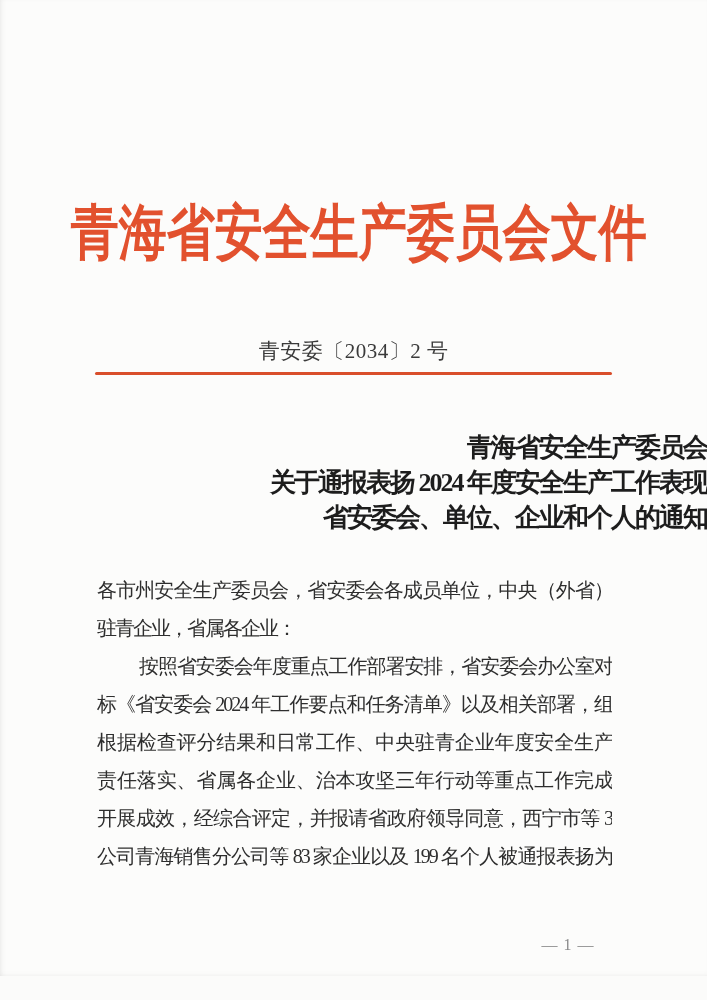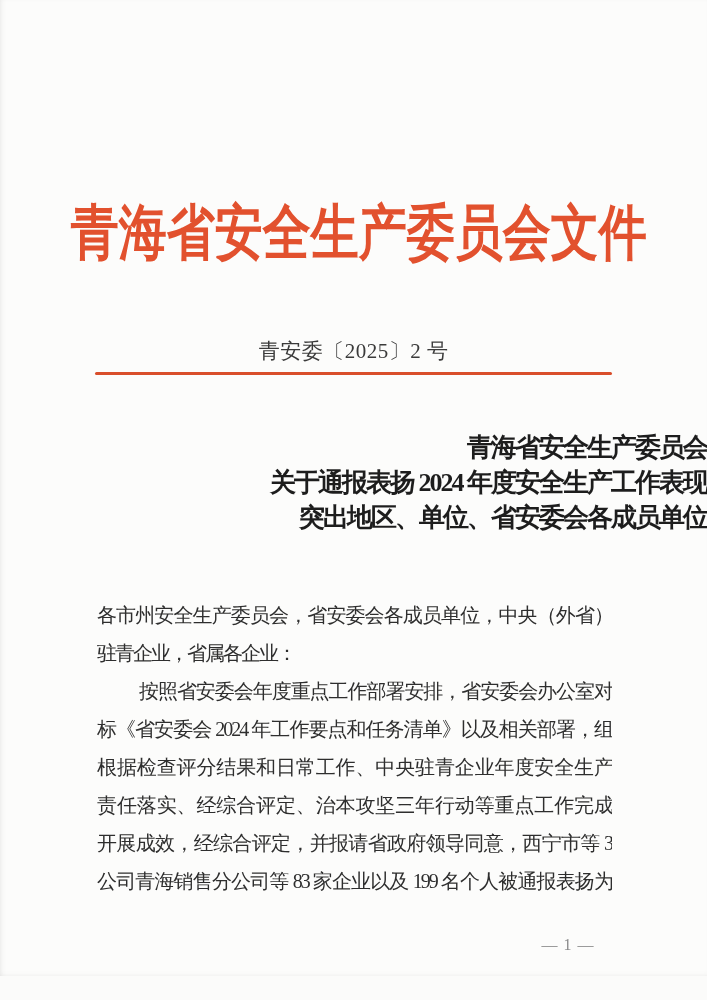--- a/index.html
+++ b/index.html
@@ -112,7 +112,7 @@
 
   <h1 class="red-head">青海省安全生产委员会文件</h1>
 
-  <div class="doc-no">青安委〔2025〕2 号</div>
+  <div class="doc-no">青安委〔2034〕2 号</div>
 
   <div class="red-rule"></div>
 

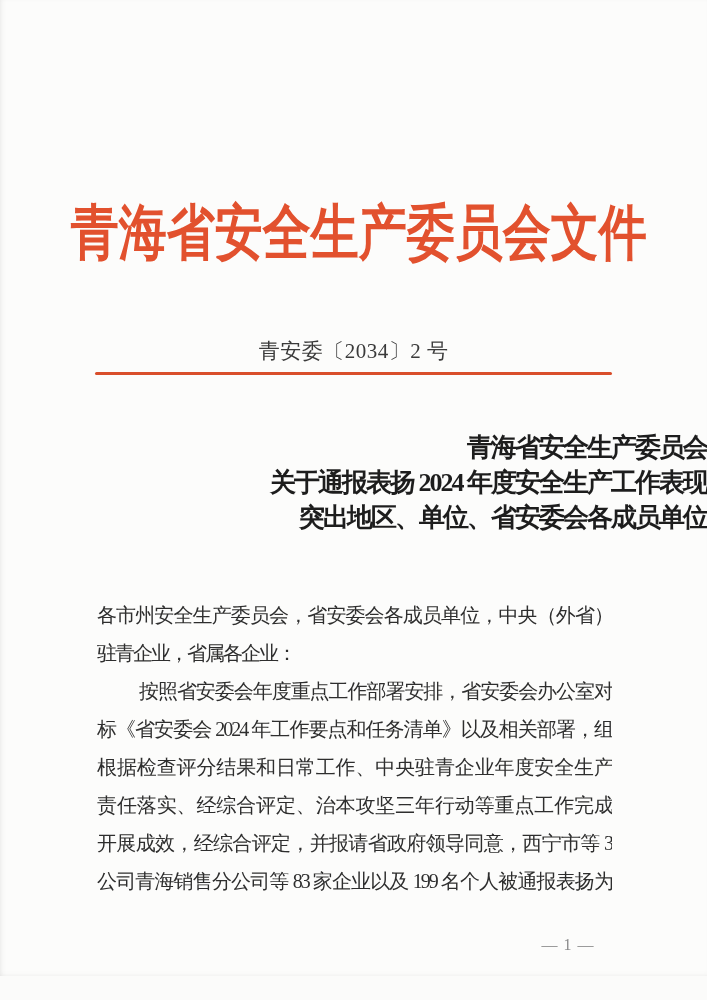--- a/index.html
+++ b/index.html
@@ -119,7 +119,7 @@
   <div class="title-block">
     <div class="title-line">青海省安全生产委员会</div>
     <div class="title-line">关于通报表扬 2024 年度安全生产工作表现</div>
-    <div class="title-line">突出地区、单位、省安委会各成员单位</div>
+    <div class="title-line">省安委会、单位、企业和个人的通知</div>
   </div>
 
   <div class="body-text">

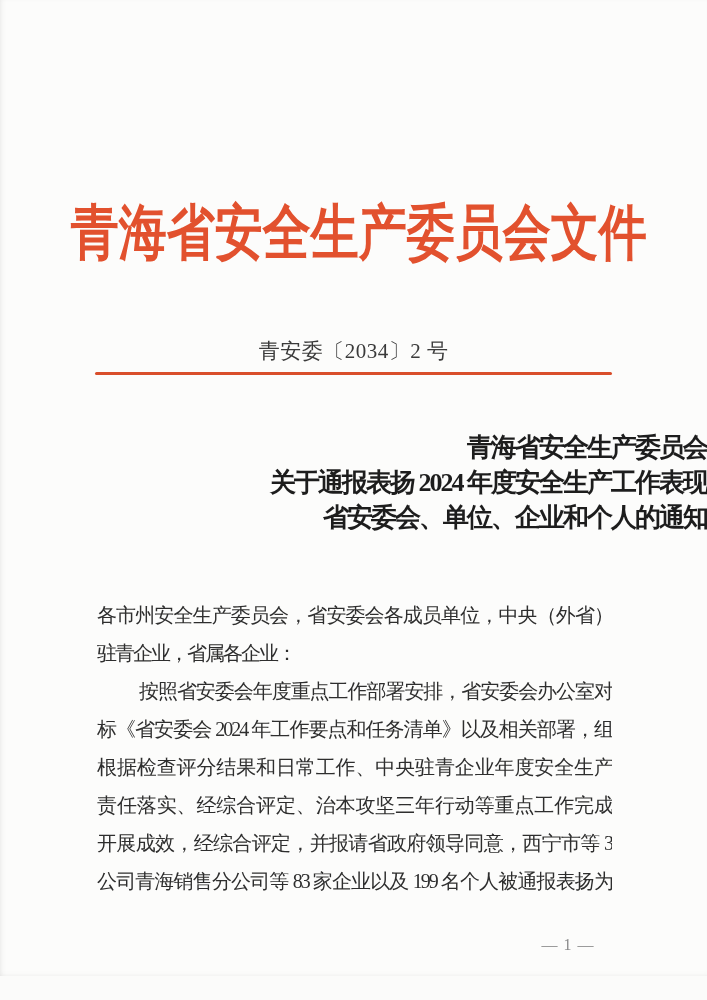--- a/index.html
+++ b/index.html
@@ -73,7 +73,7 @@
   
   .body-text {
     position: absolute;
-    top: 596px;
+    top: 571px;
     left: 97px;
     width: 515px;
     font-size: 20px;

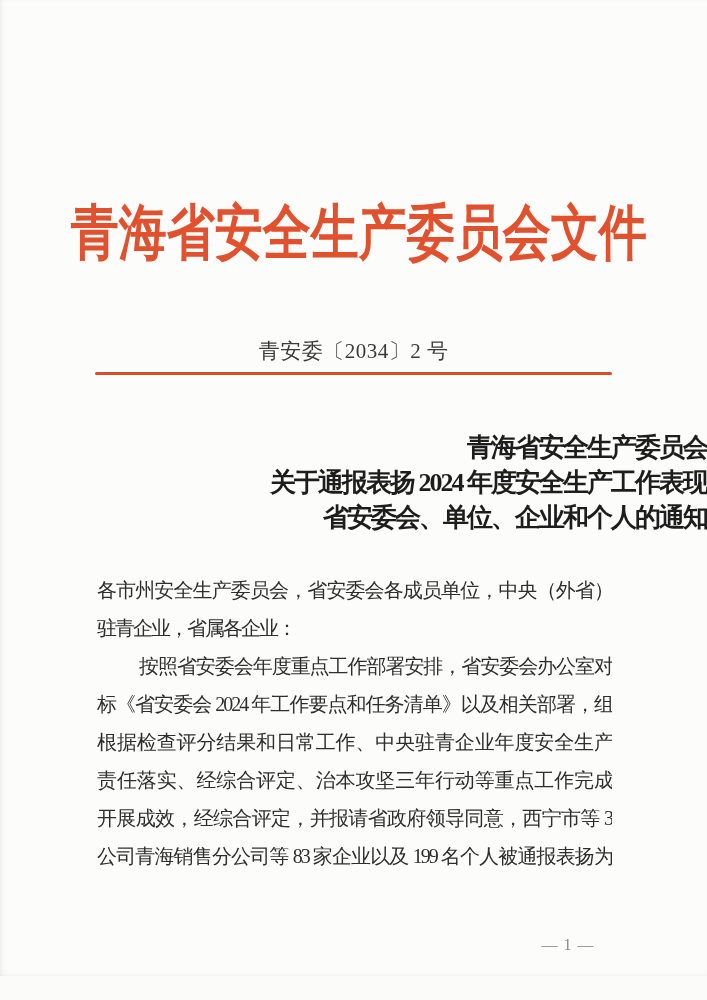--- a/index.html
+++ b/index.html
@@ -128,7 +128,7 @@
     <p class="bl indent">按照省安委会年度重点工作部署安排，省安委会办公室对</p>
     <p class="bl">标《省安委会 2024 年工作要点和任务清单》以及相关部署，组</p>
     <p class="bl">根据检查评分结果和日常工作、中央驻青企业年度安全生产</p>
-    <p class="bl">责任落实、经综合评定、治本攻坚三年行动等重点工作完成</p>
+    <p class="bl">责任落实、省属各企业、治本攻坚三年行动等重点工作完成</p>
     <p class="bl">开展成效，经综合评定，并报请省政府领导同意，西宁市等 3</p>
     <p class="bl">公司青海销售分公司等 83 家企业以及 199 名个人被通报表扬为</p>
   </div>

